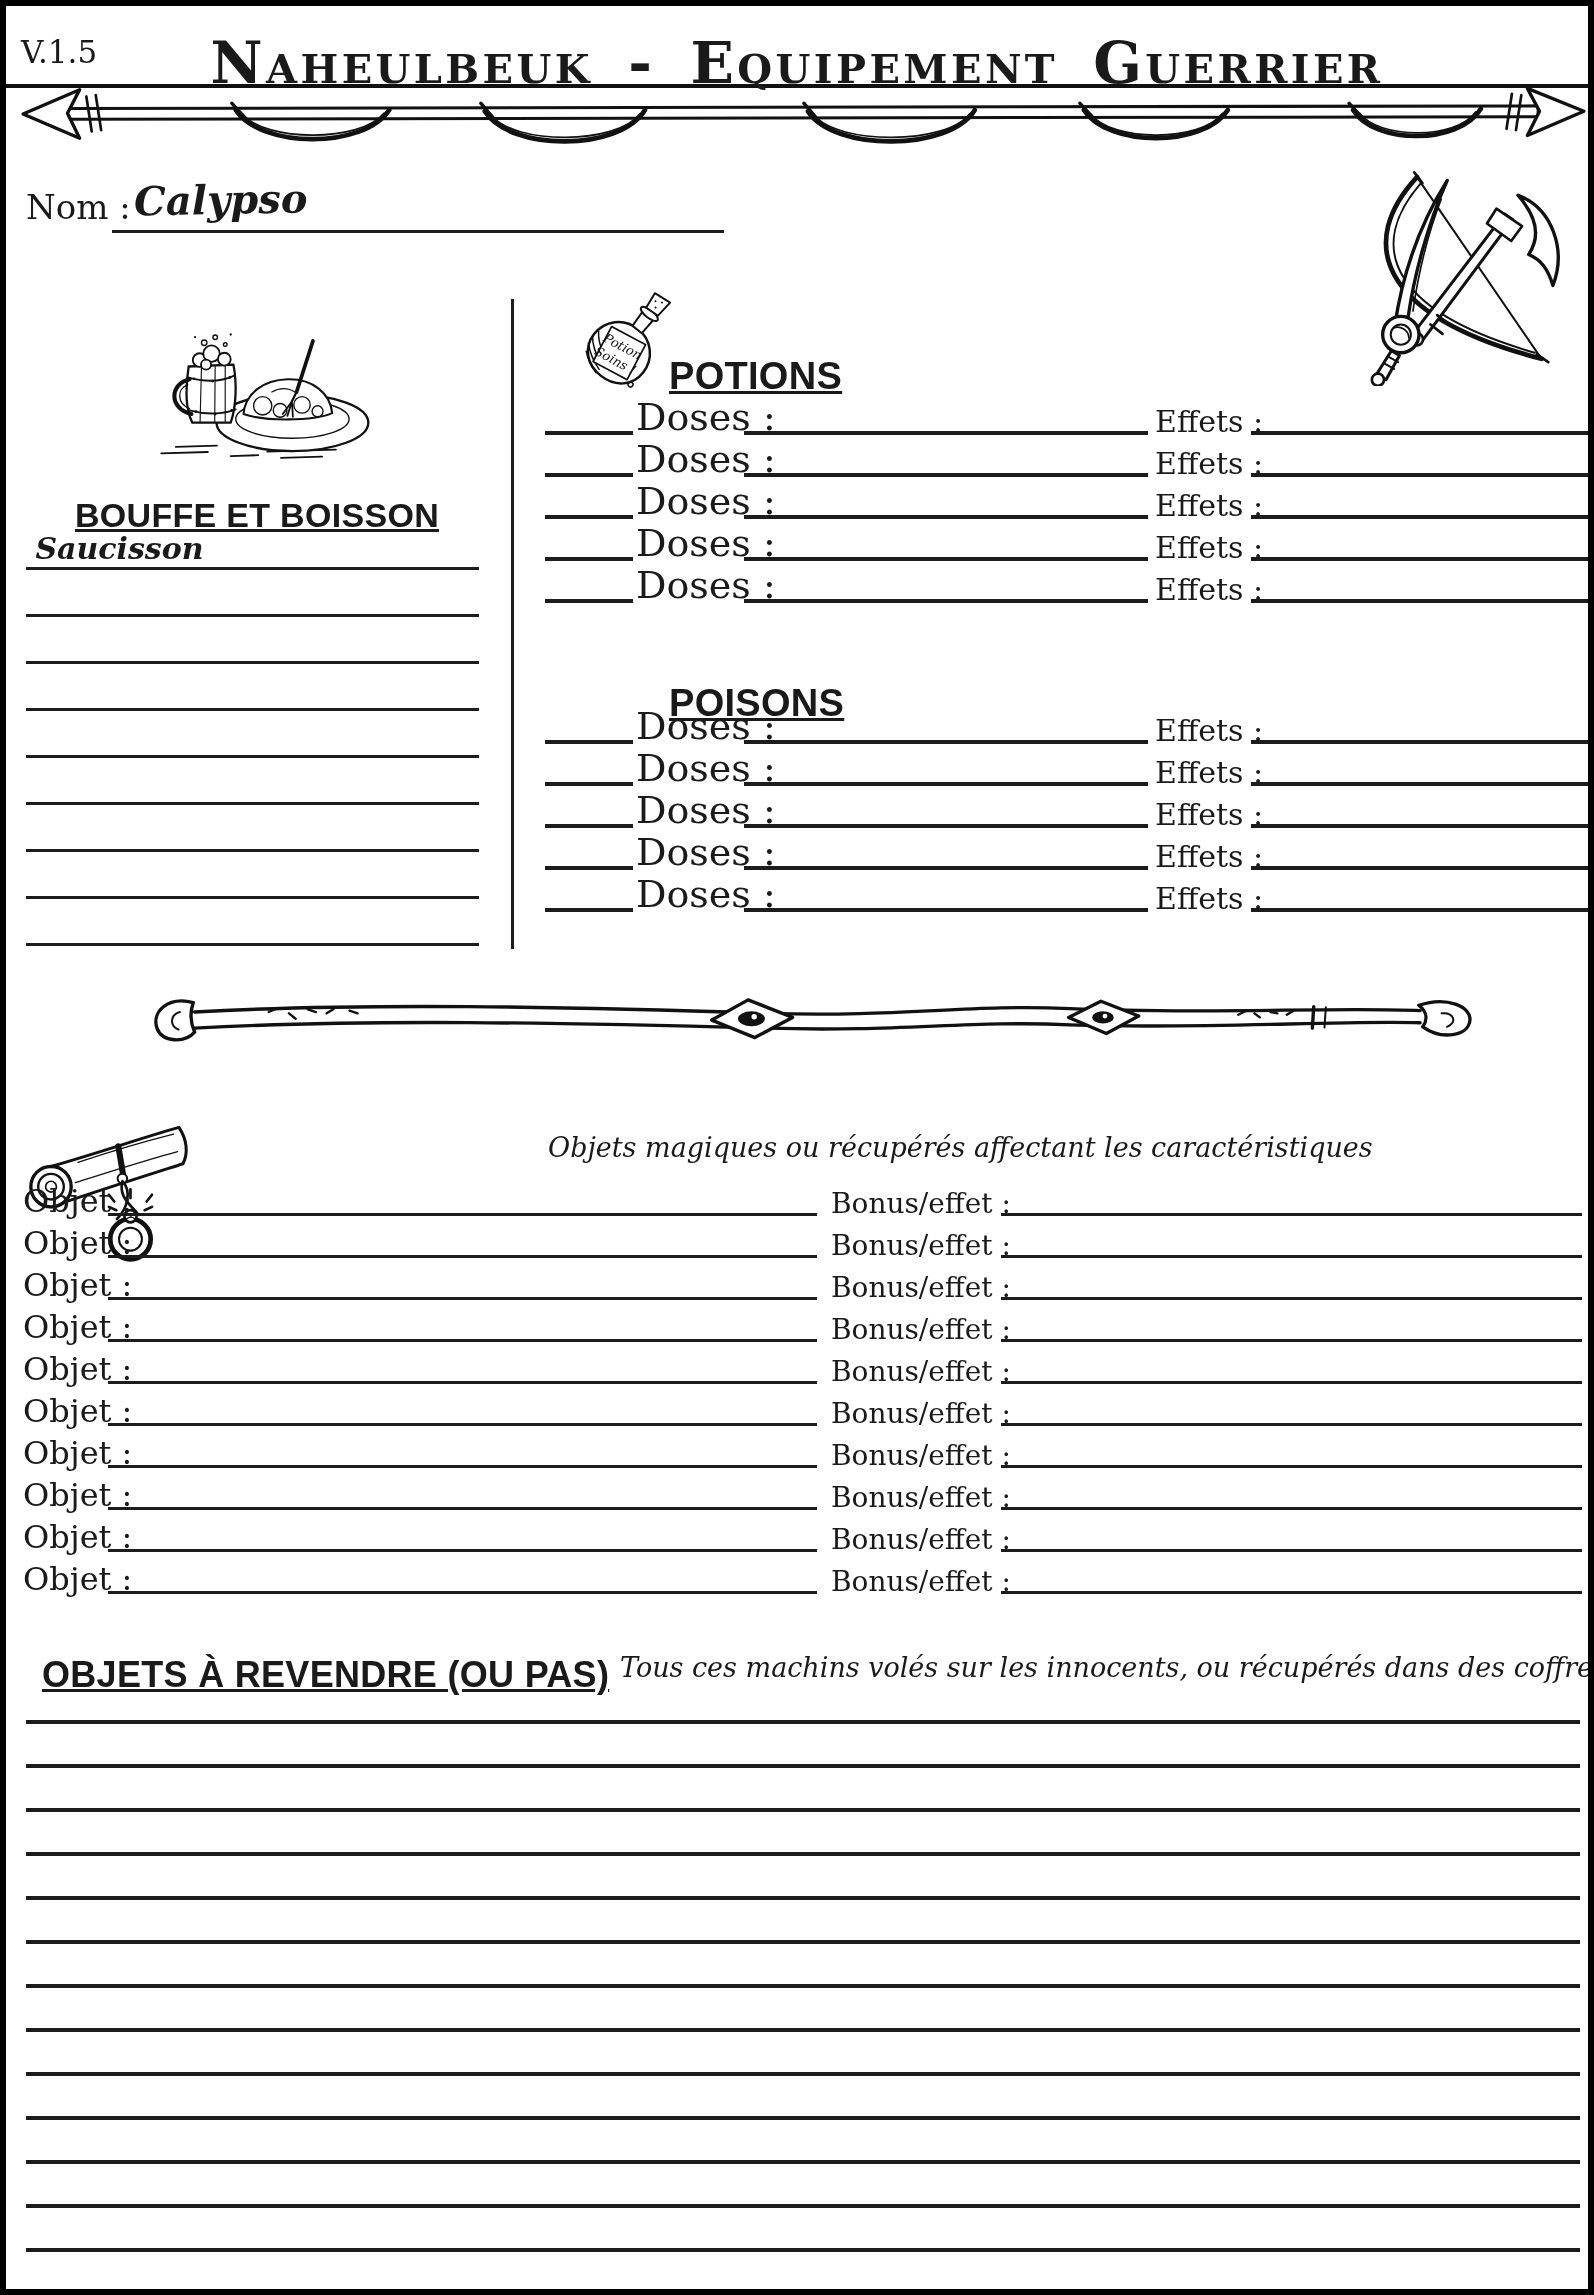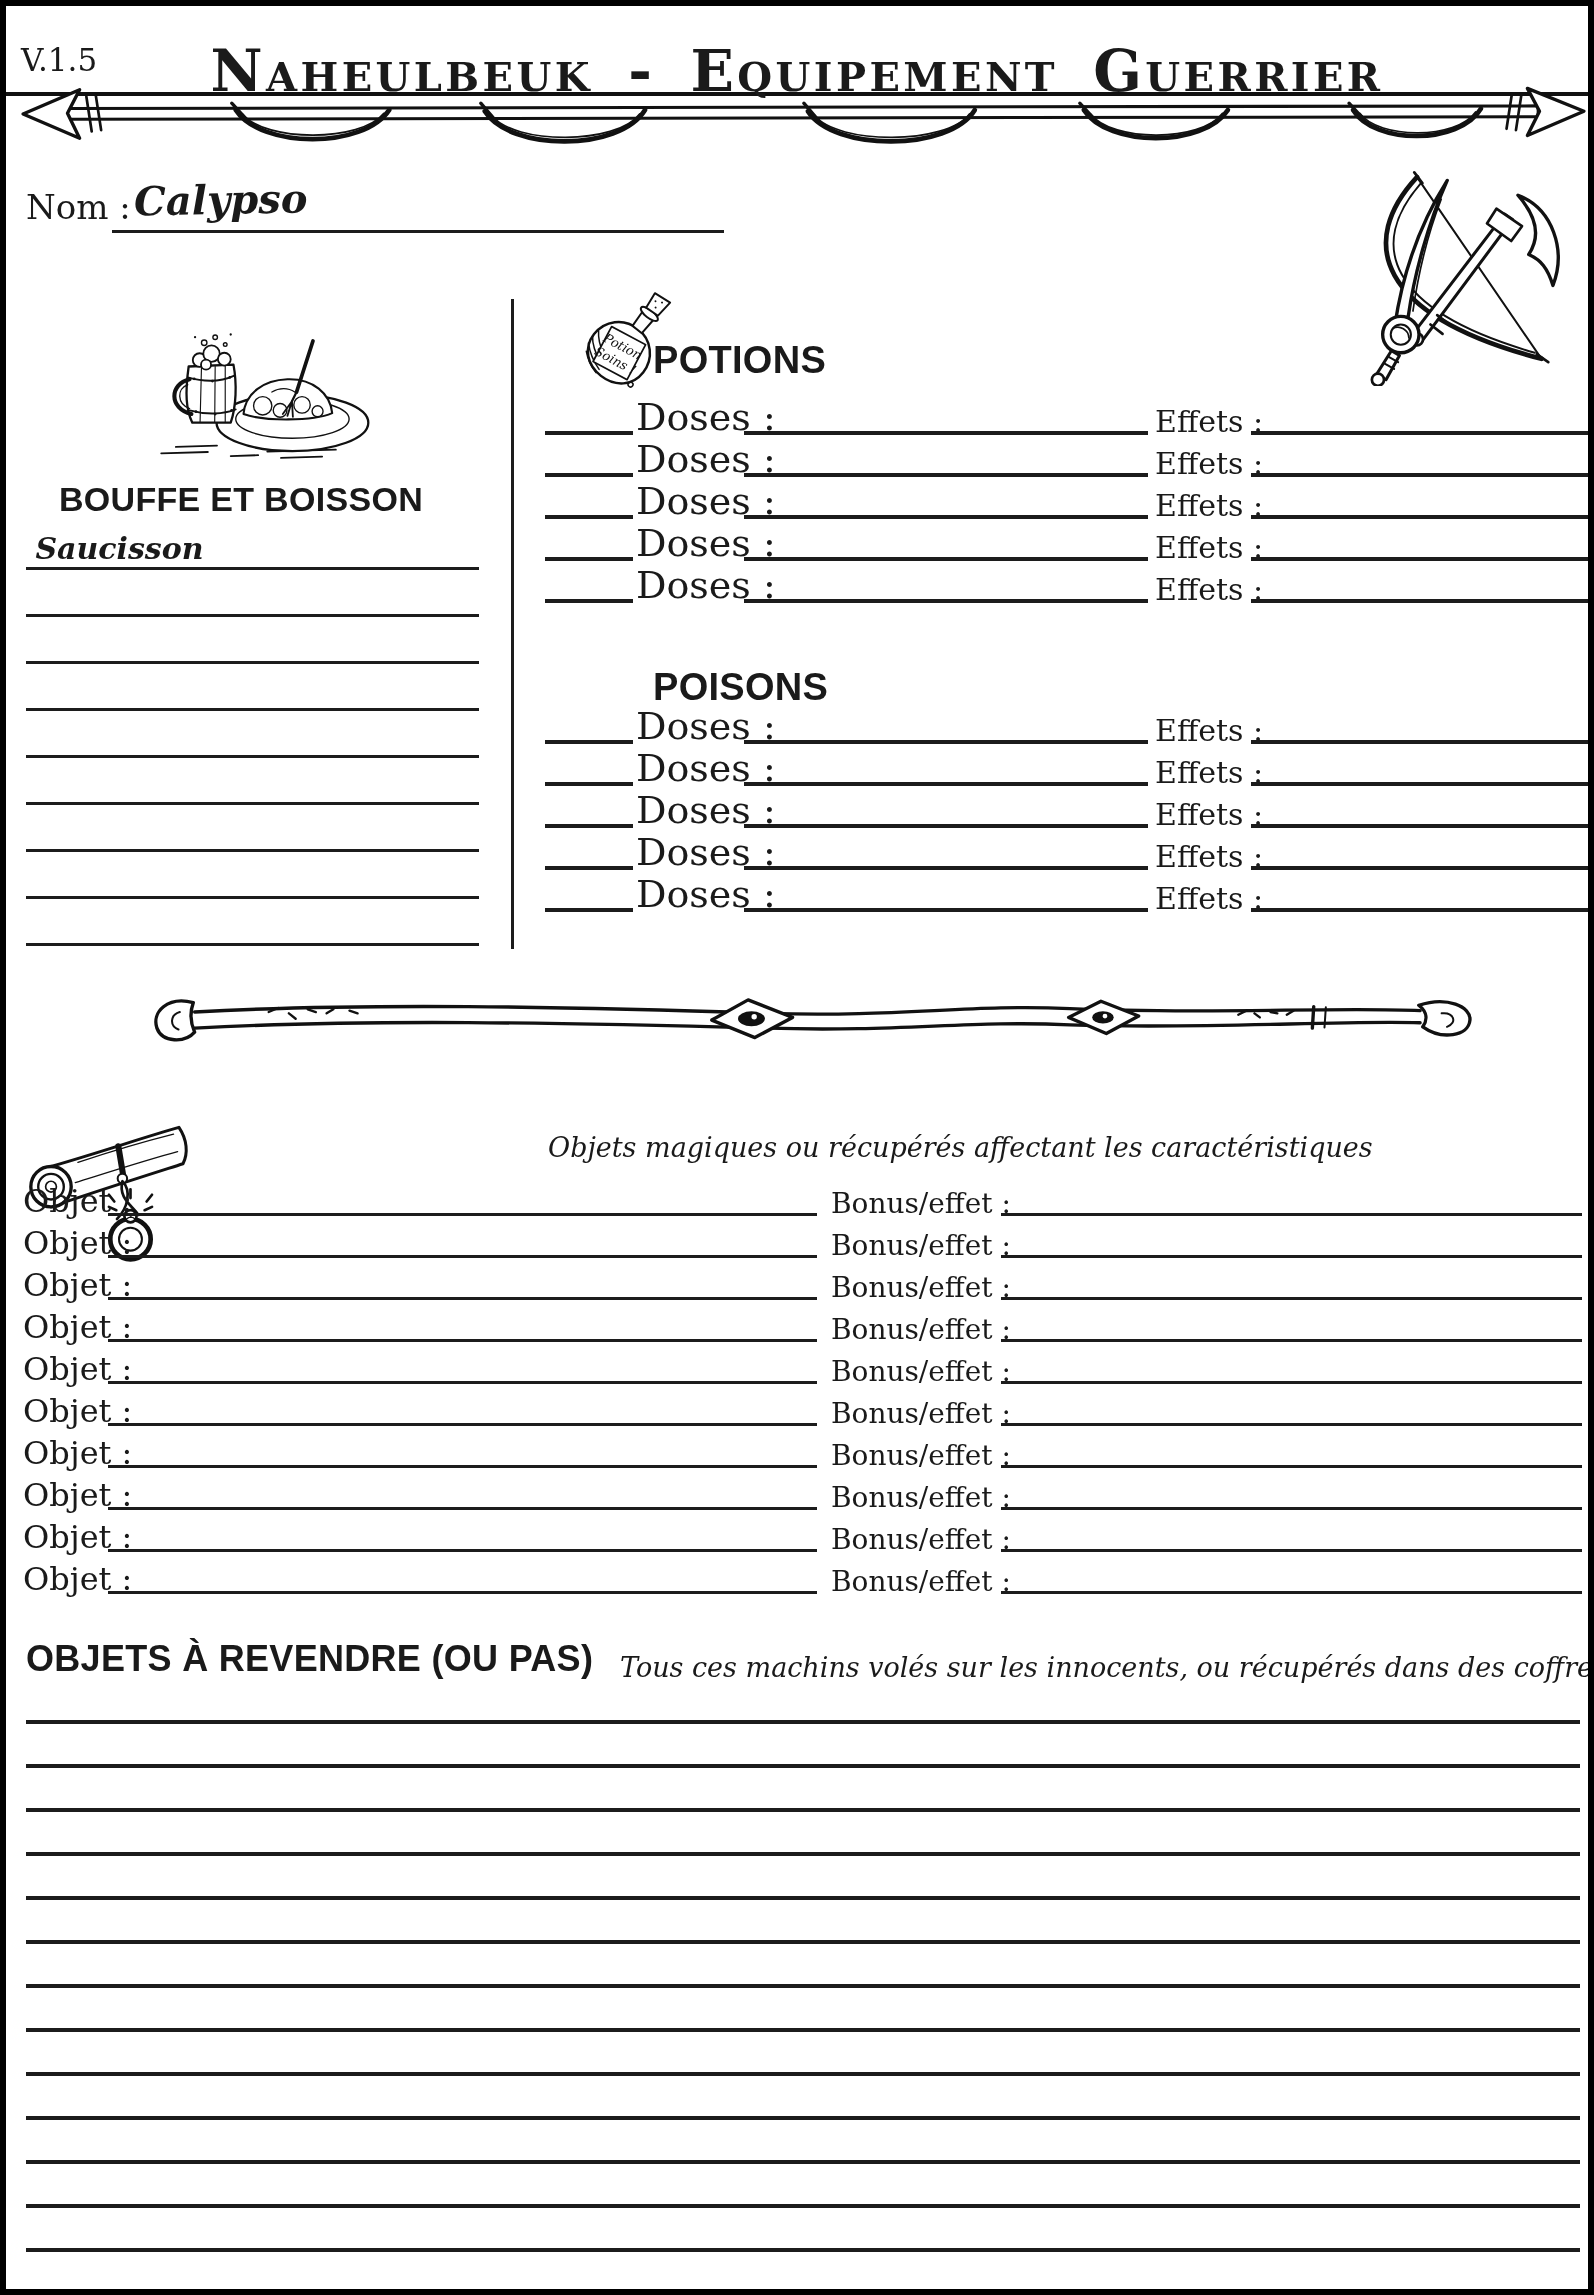--- a/index.html
+++ b/index.html
@@ -9,7 +9,7 @@
     font-family:"DejaVu Serif", serif; color:#1a1a1a;
   }
   
-  .header{position:absolute;top:16px;left:0;width:100%;height:70px;border-bottom:4.7px solid #111;}
+  .header{position:absolute;top:8px;left:0;width:100%;height:70px;border-bottom:4.7px solid #111;}
   .version{position:absolute;left:15px;top:20px;font-size:31px;font-family:"DejaVu Serif",serif;}
   .title{
     position:absolute;left:0;right:0;top:2.7px;margin:12px;text-align:center;

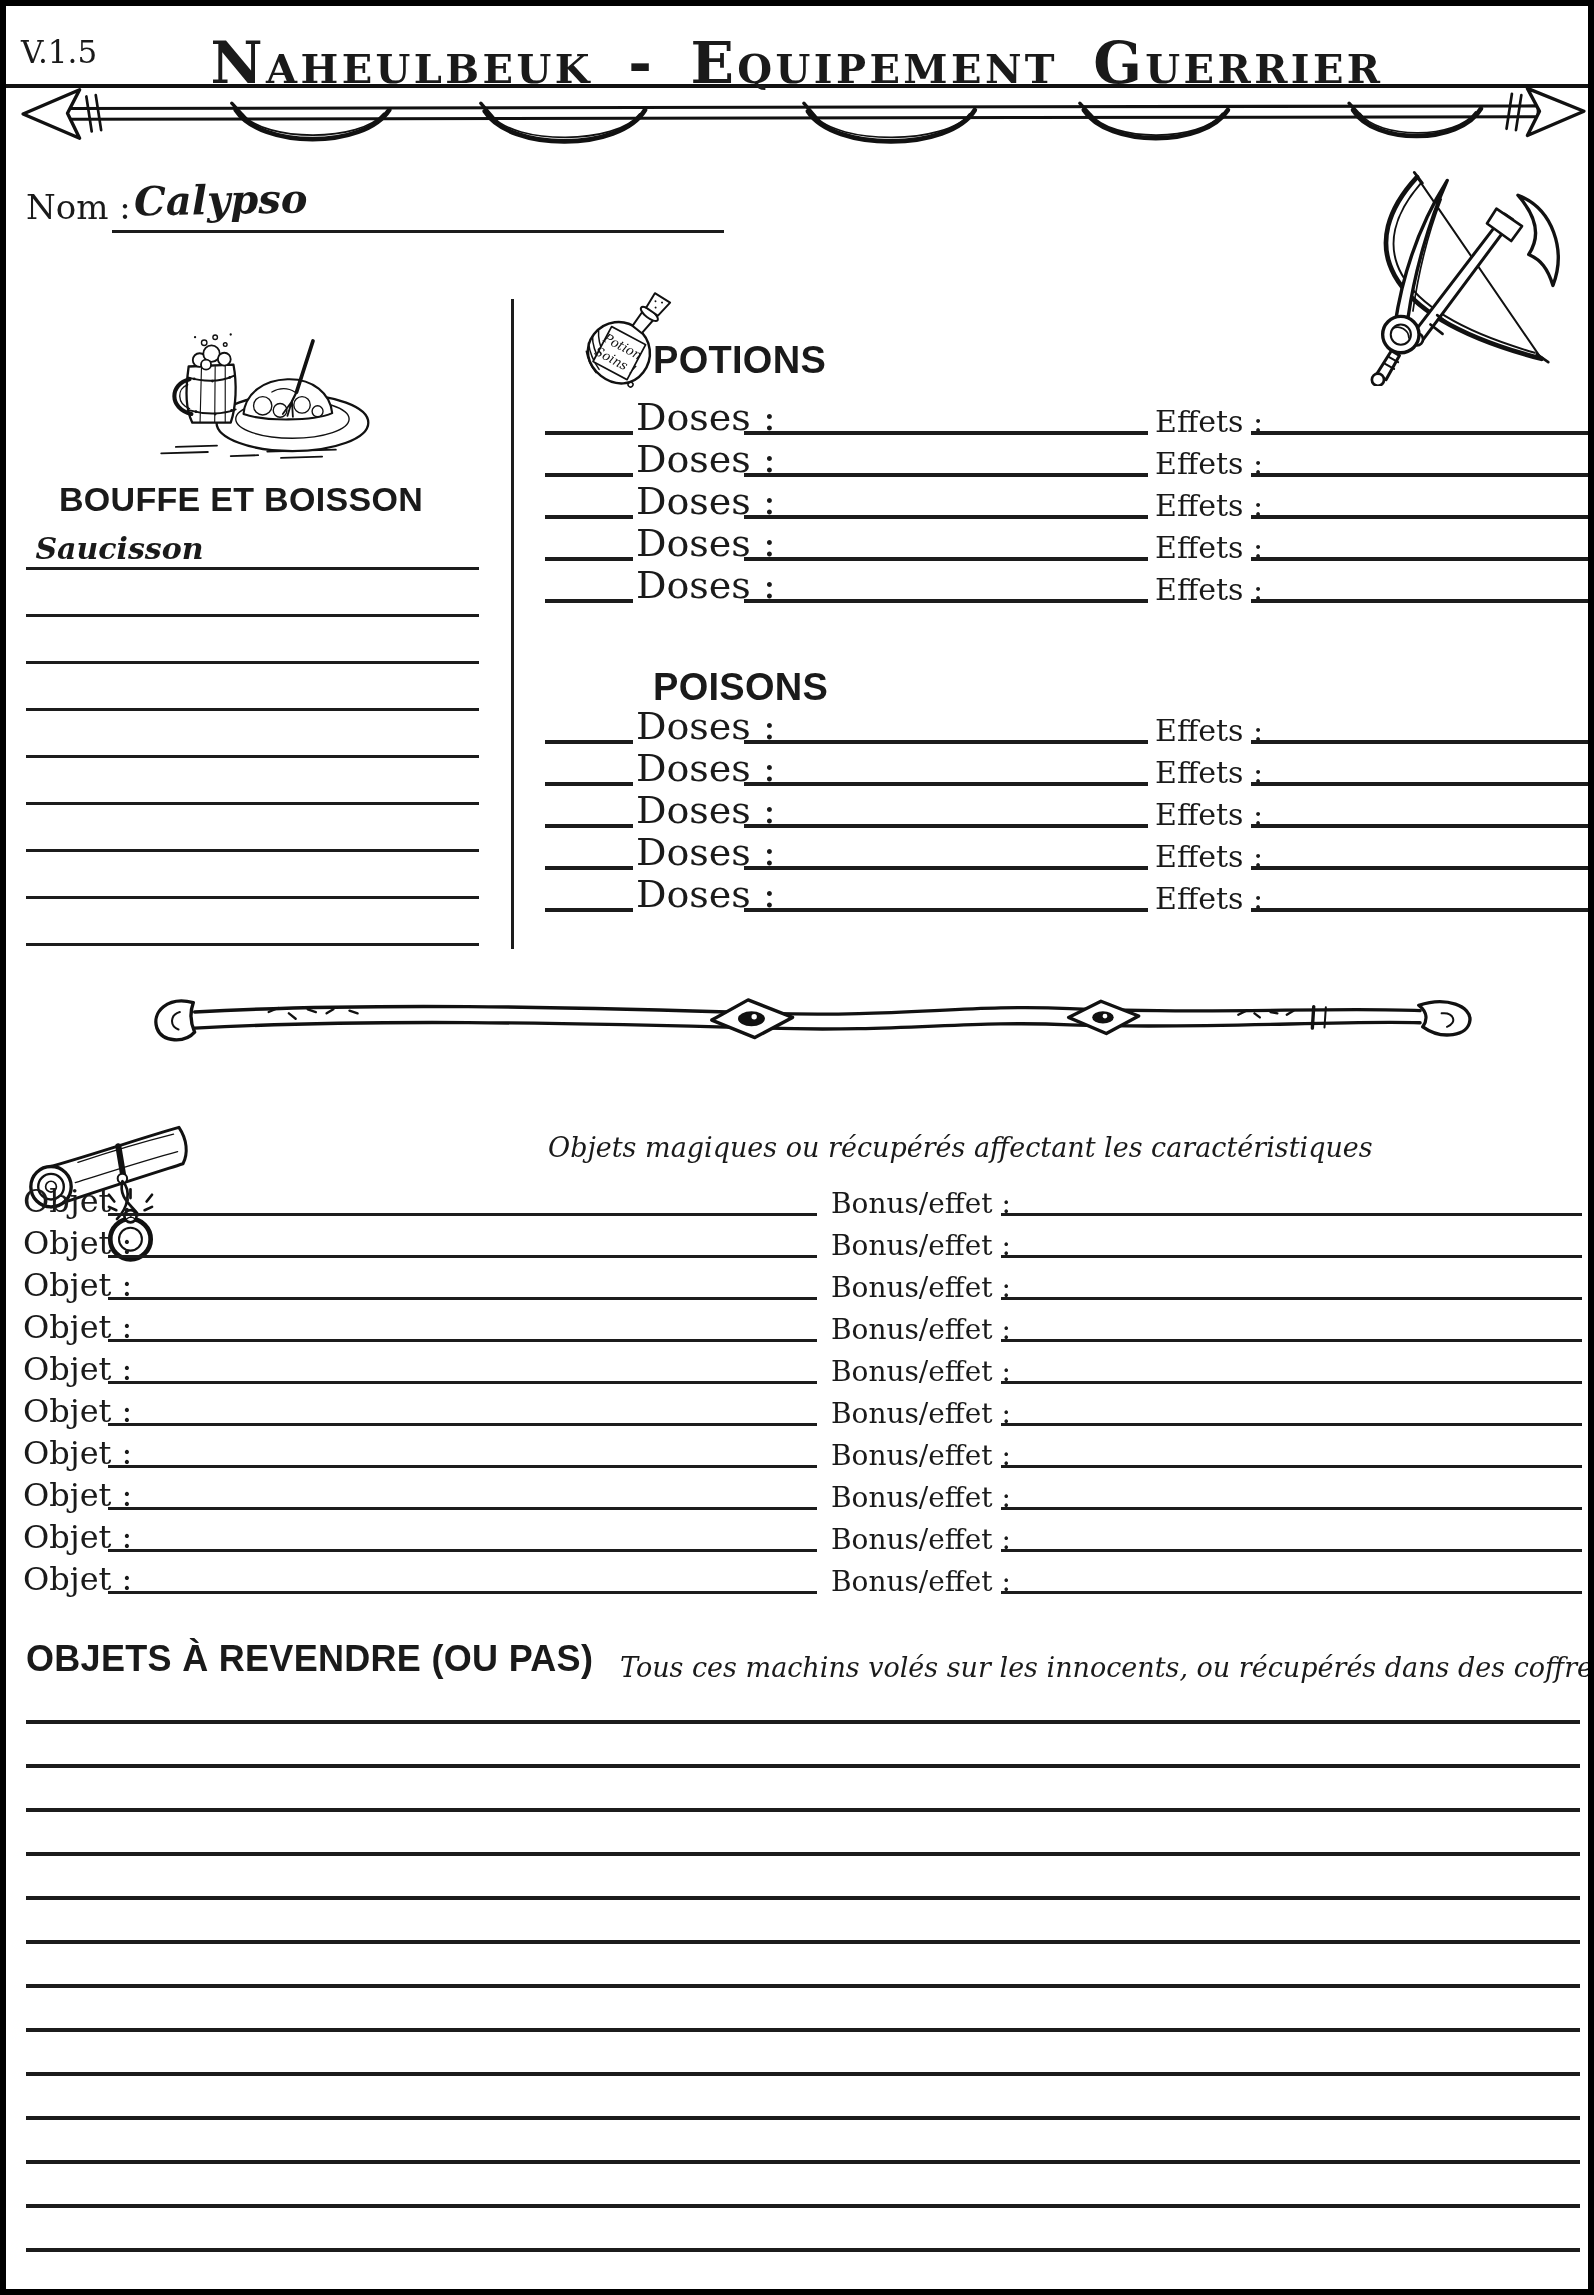--- a/index.html
+++ b/index.html
@@ -21,7 +21,7 @@
   .ink{stroke:#111;fill:none;stroke-linecap:round;stroke-linejoin:round;}
   .inkf{stroke:#111;fill:#fff;stroke-linecap:round;stroke-linejoin:round;}
   .wline{background:#1c1c1c;display:block;}
-  .h{font-family:"Liberation Sans",sans-serif;font-weight:700;letter-spacing:0.3px;margin:0;white-space:nowrap;}
+  .h{font-family:"Liberation Sans",sans-serif;font-weight:700;letter-spacing:0.3px;margin:16px;white-space:nowrap;text-decoration:underline;}
   .lab{font-family:"DejaVu Serif",serif;white-space:nowrap;}
   .script{font-family:"DejaVu Serif",serif;font-style:italic;white-space:nowrap;}
   .hand{font-family:"DejaVu Serif",serif;font-style:italic;font-weight:700;white-space:nowrap;}

